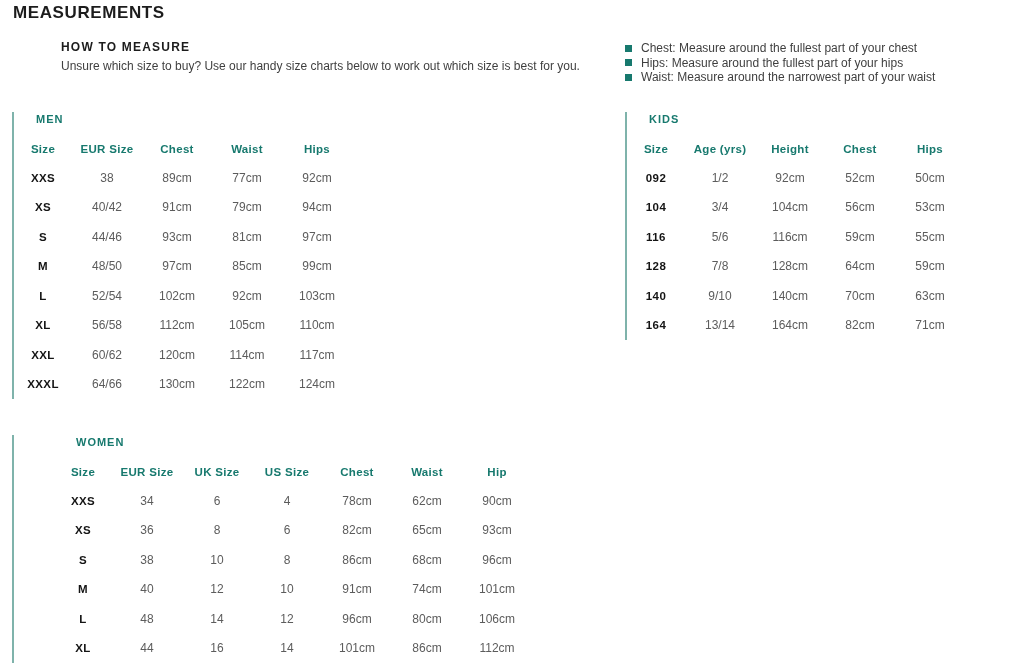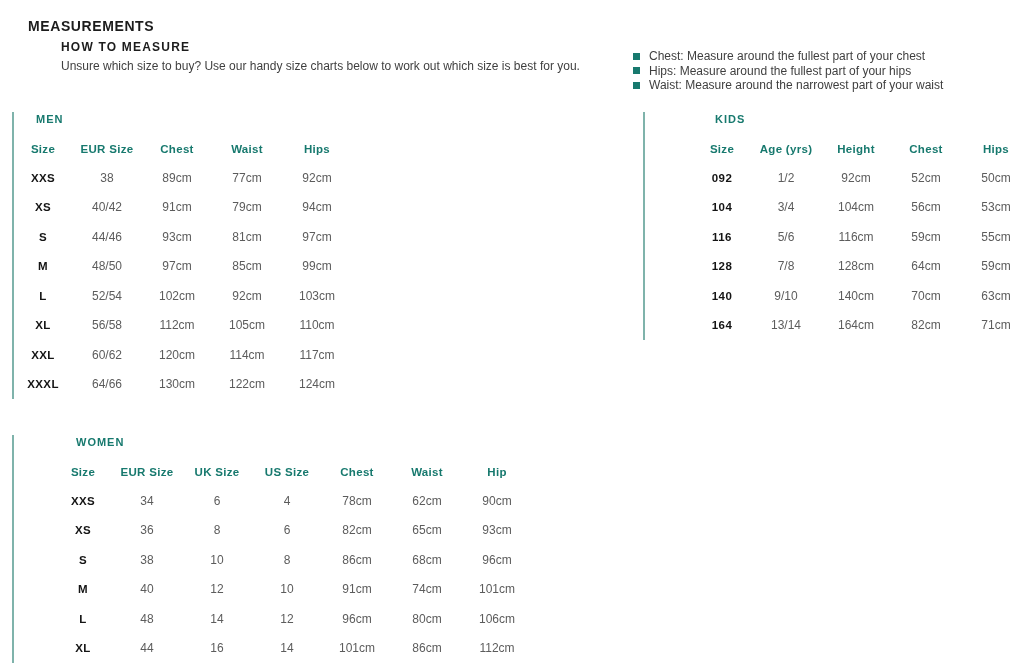--- a/index.html
+++ b/index.html
@@ -20,8 +20,8 @@
   }
   .page-title {
     position: absolute; left: 13px; top: 3px;
-    margin: 15px;
-    font-size: 14px; font-weight: bold; letter-spacing: 0.6px;
+    margin: 0;
+    font-size: 17px; font-weight: bold; letter-spacing: 0.6px;
     color: var(--text-dark);
   }
   .howto {

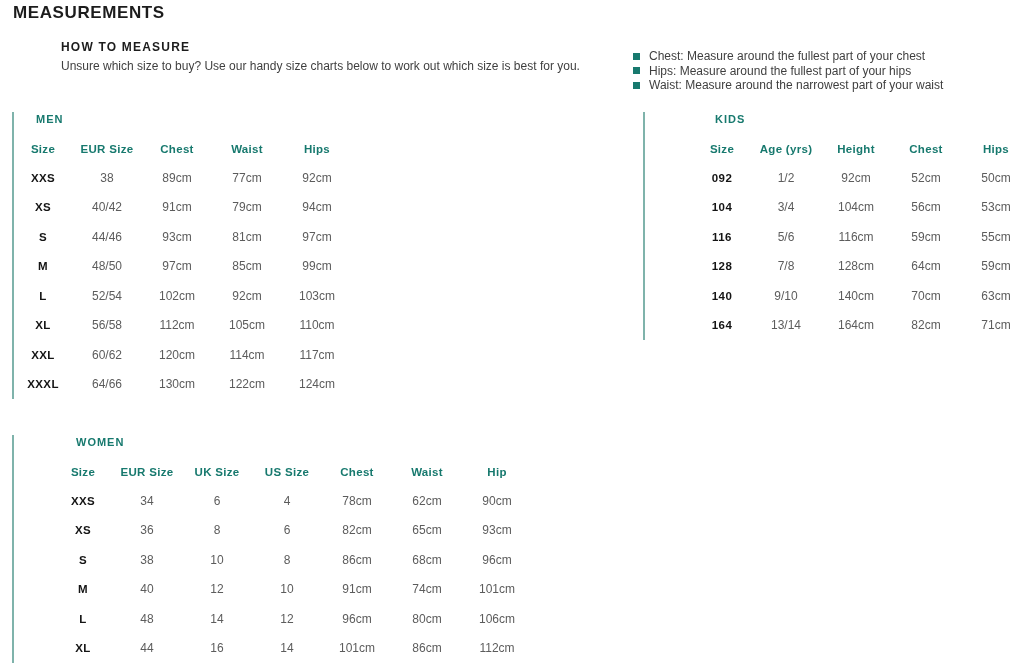--- a/index.html
+++ b/index.html
@@ -38,7 +38,7 @@
   }
   .tips {
     position: absolute; left: 625px; top: 41px;
-    margin: 8px; padding: 0; list-style: none;
+    margin: 0; padding: 0; list-style: none;
   }
   .tips li {
     display: flex; align-items: center;

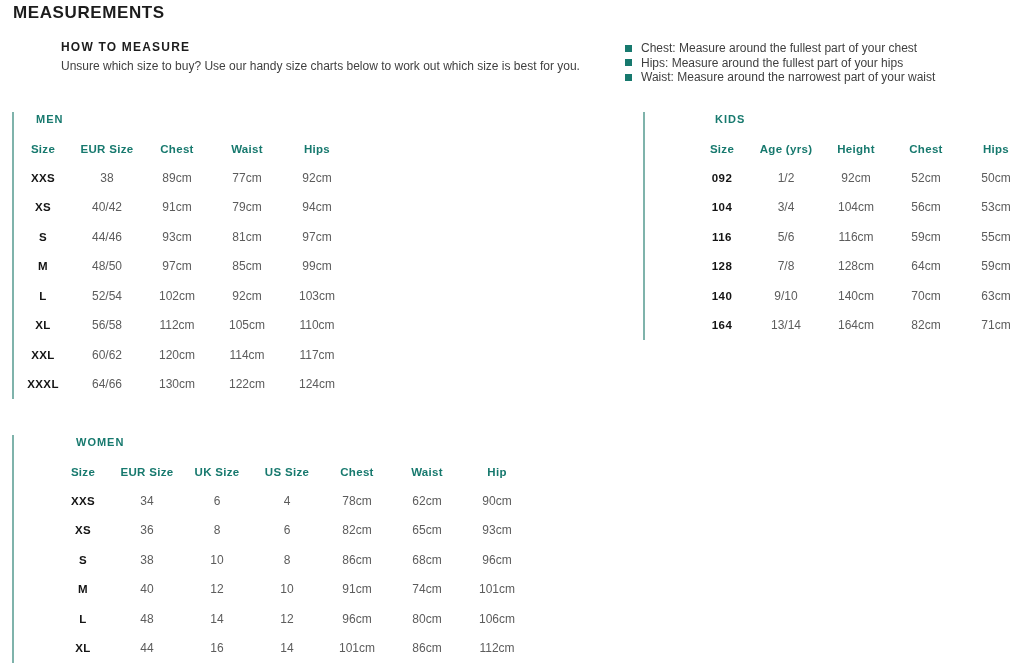--- a/index.html
+++ b/index.html
@@ -77,7 +77,7 @@
     font-weight: bold; color: #141414; font-size: 11.5px; letter-spacing: 0.4px;
   }
   #section-men   { left: 12px;  top: 112px; }
-  #section-kids  { left: 643px; top: 112px; padding-left: 48px; }
+  #section-kids  { left: 625px; top: 112px; }
   #section-women { left: 12px;  top: 435px; padding-left: 40px; }
 </style>
 </head>

